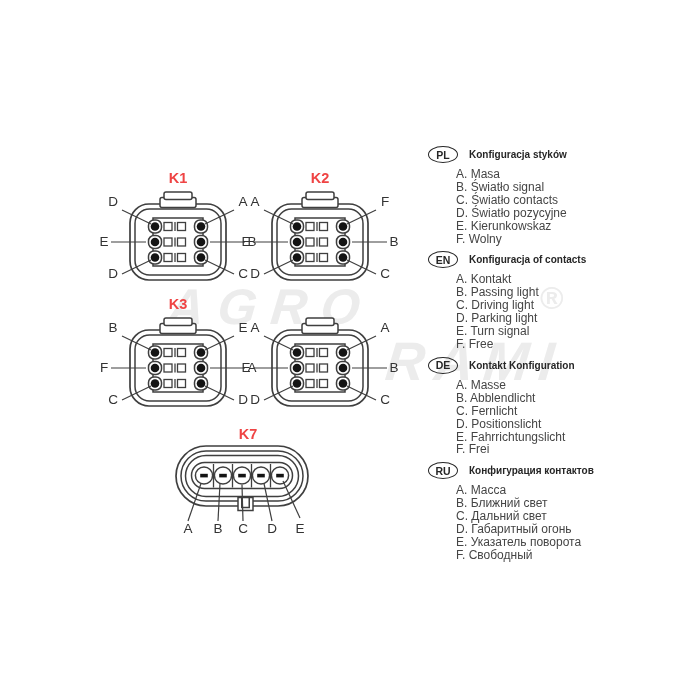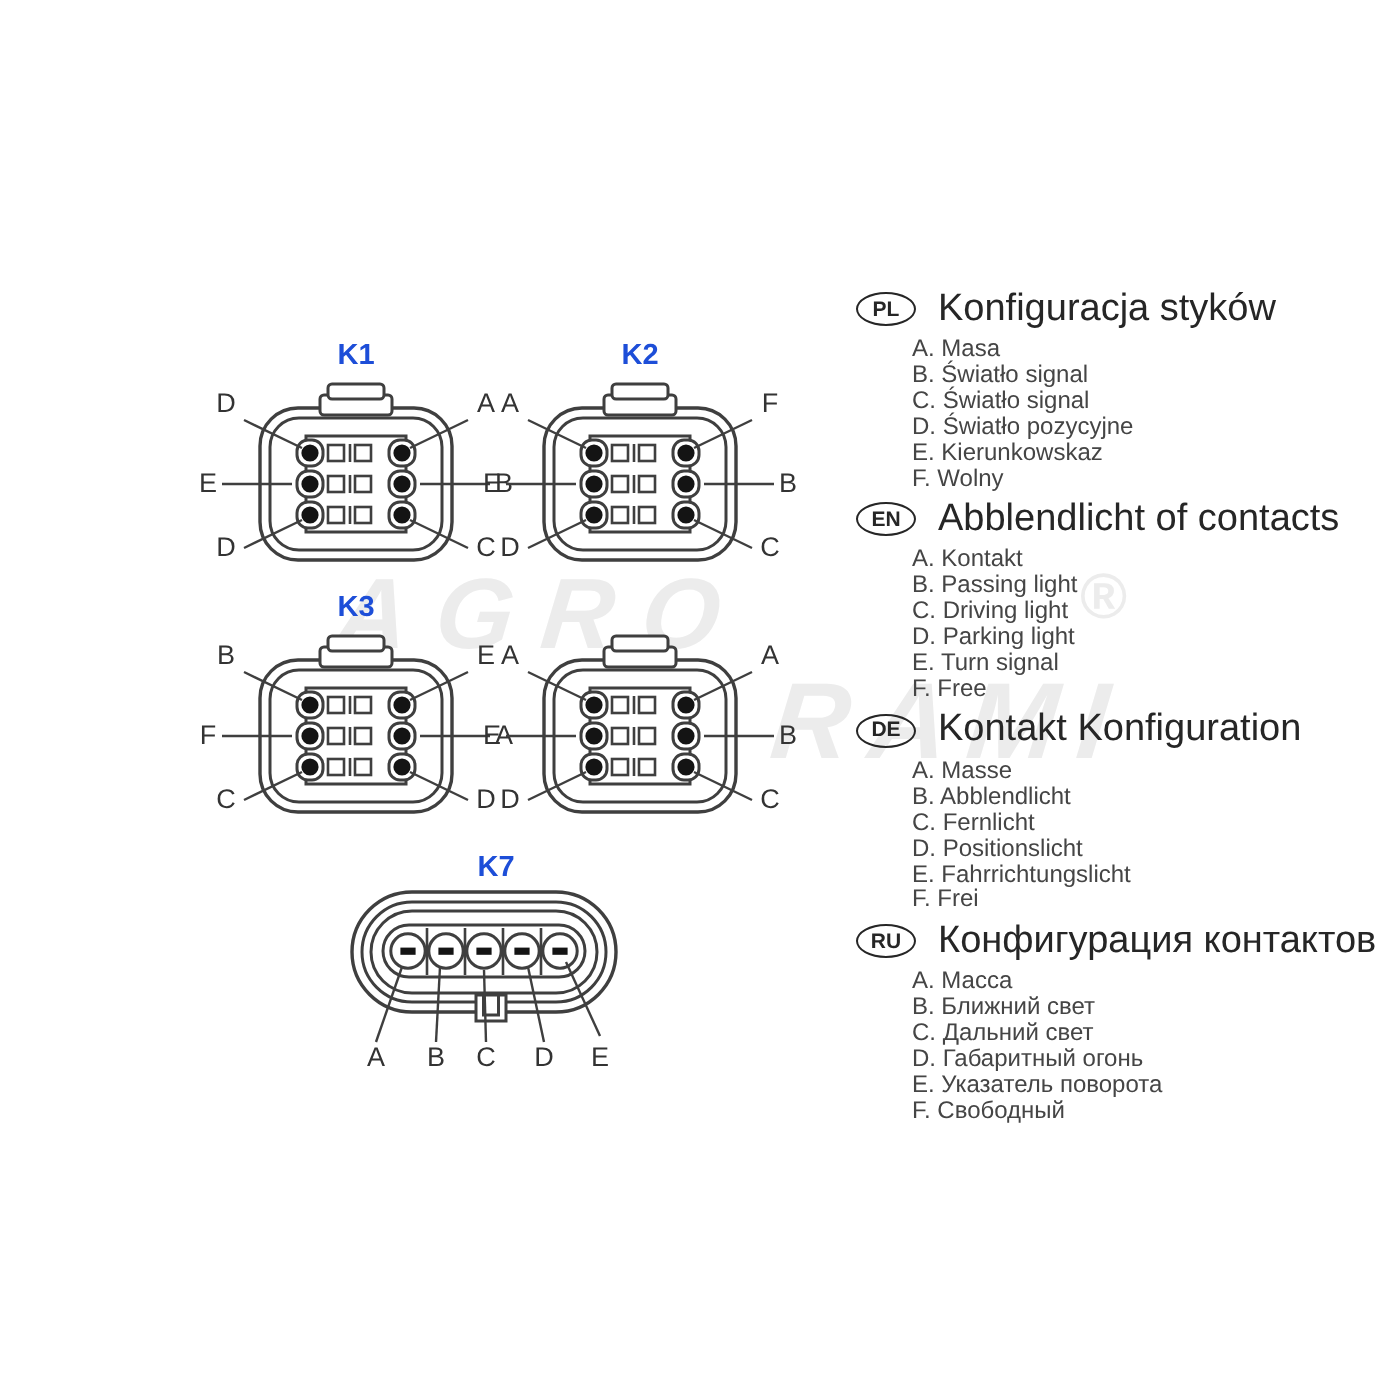--- a/index.html
+++ b/index.html
@@ -43,7 +43,7 @@
   .badge{flex:none;width:28px;height:15px;border:1.6px solid #262626;border-radius:50%;
          display:flex;align-items:center;justify-content:center;
          font-size:10.5px;font-weight:700;color:#262626;}
-  .sec-title{font-weight:400;font-size:19px;color:#262626;}
+  .sec-title{font-weight:700;font-size:10px;color:#262626;}
   .items{margin:5px 0 0 40px;}
   .item{font-size:12px;line-height:12.9px;color:#454545;}
 </style>

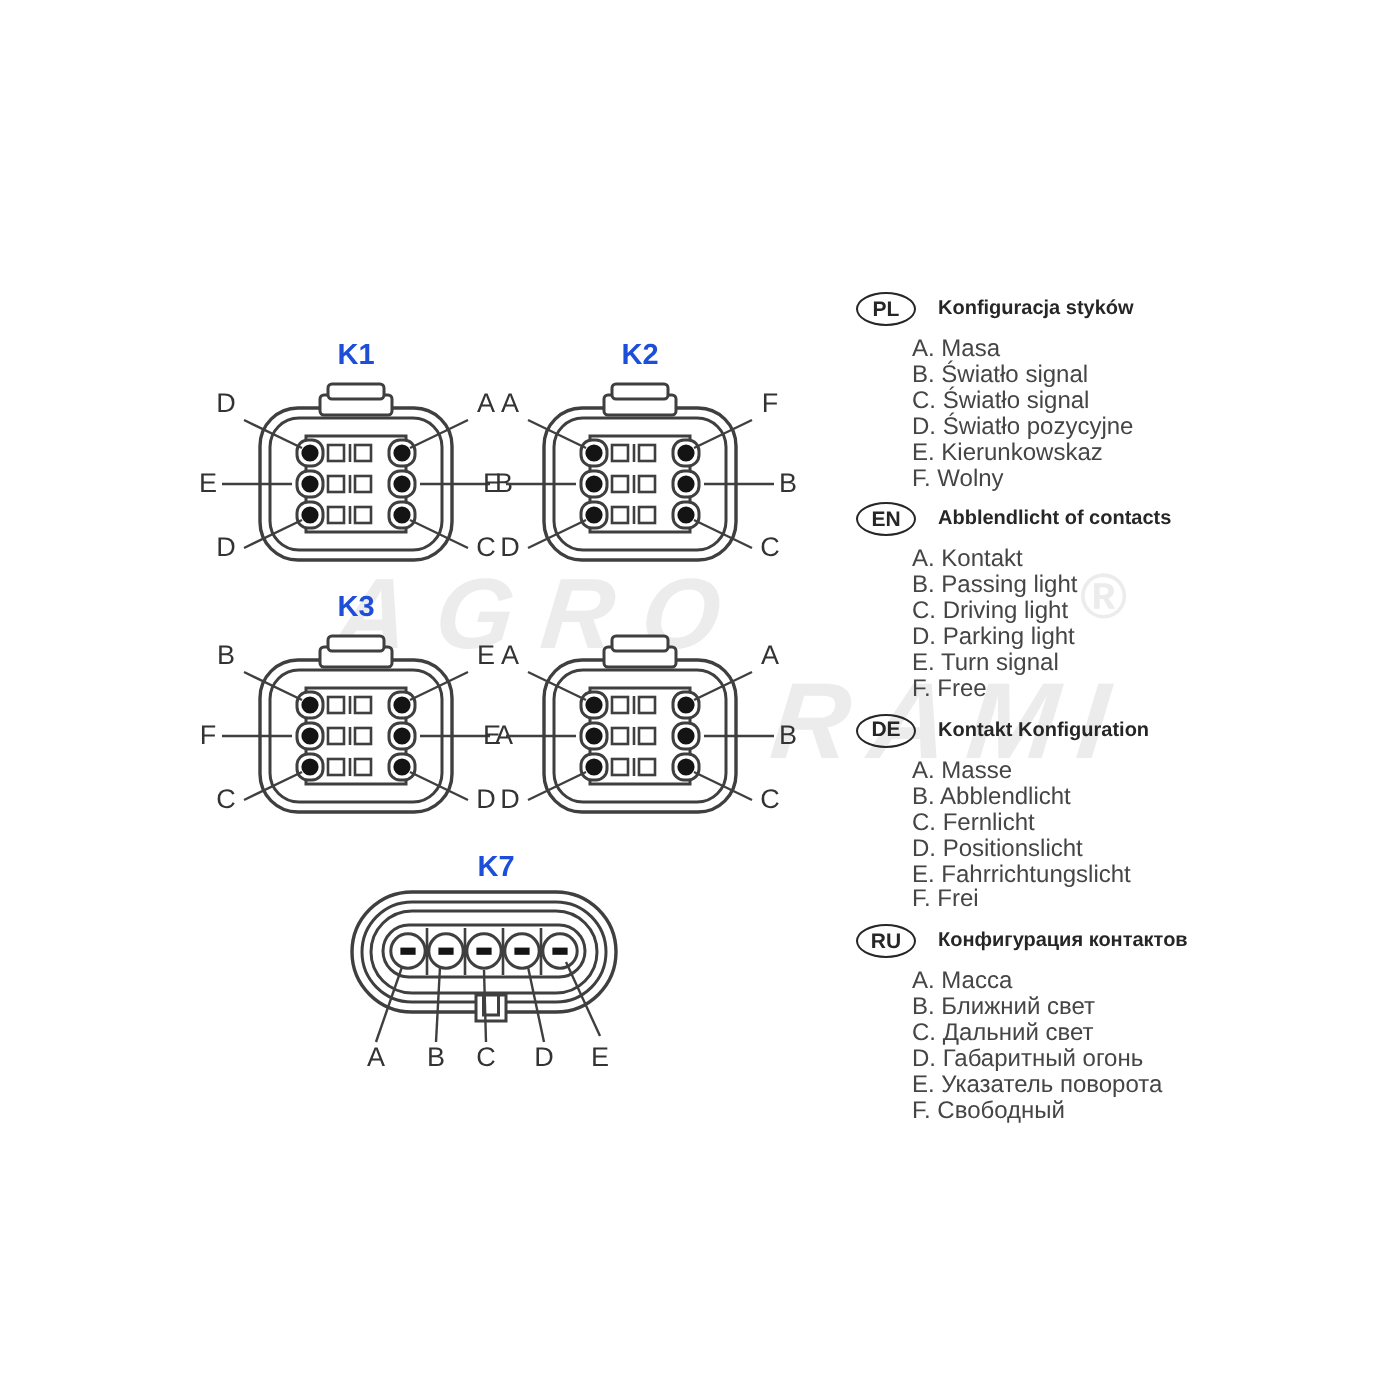--- a/index.html
+++ b/index.html
@@ -15,7 +15,7 @@
 
   
   .block{position:absolute;width:160px;height:135px;z-index:1;}
-  .ctitle{text-align:center;font-weight:700;font-size:14.5px;color:#1d4ed8;height:16px;line-height:16px;}
+  .ctitle{text-align:center;font-weight:700;font-size:14.5px;color:#ef4444;height:16px;line-height:16px;}
   .cbody{position:absolute;left:0;top:18px;}
   .pinlab{position:absolute;font-size:13.5px;color:#333;width:14px;text-align:center;line-height:14px;}
   .tl{left:8px;top:25px}   .tr{left:138px;top:25px}

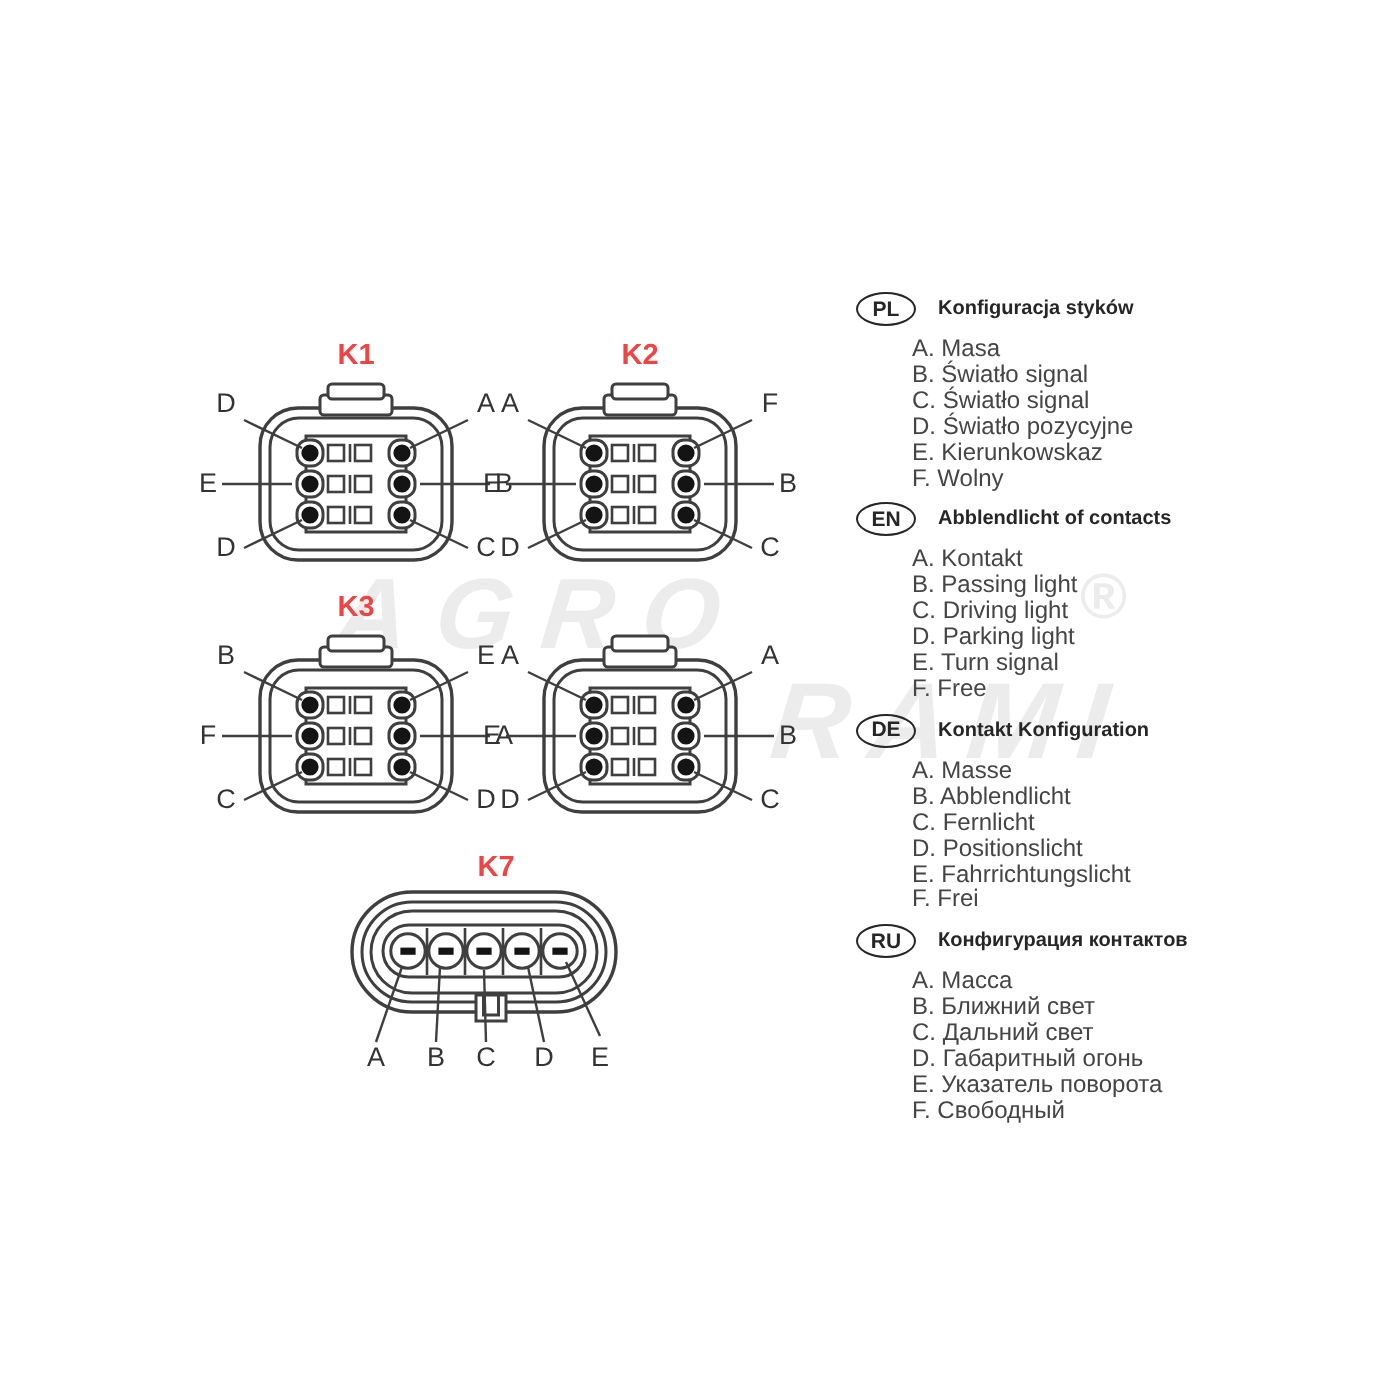--- a/index.html
+++ b/index.html
@@ -200,7 +200,7 @@
       <div class="items">
         <div class="item">A. Masa</div>
         <div class="item">B. Światło signal</div>
-        <div class="item">C. Światło signal</div>
+        <div class="item">C. Światło contacts</div>
         <div class="item">D. Światło pozycyjne</div>
         <div class="item">E. Kierunkowskaz</div>
         <div class="item">F. Wolny</div>

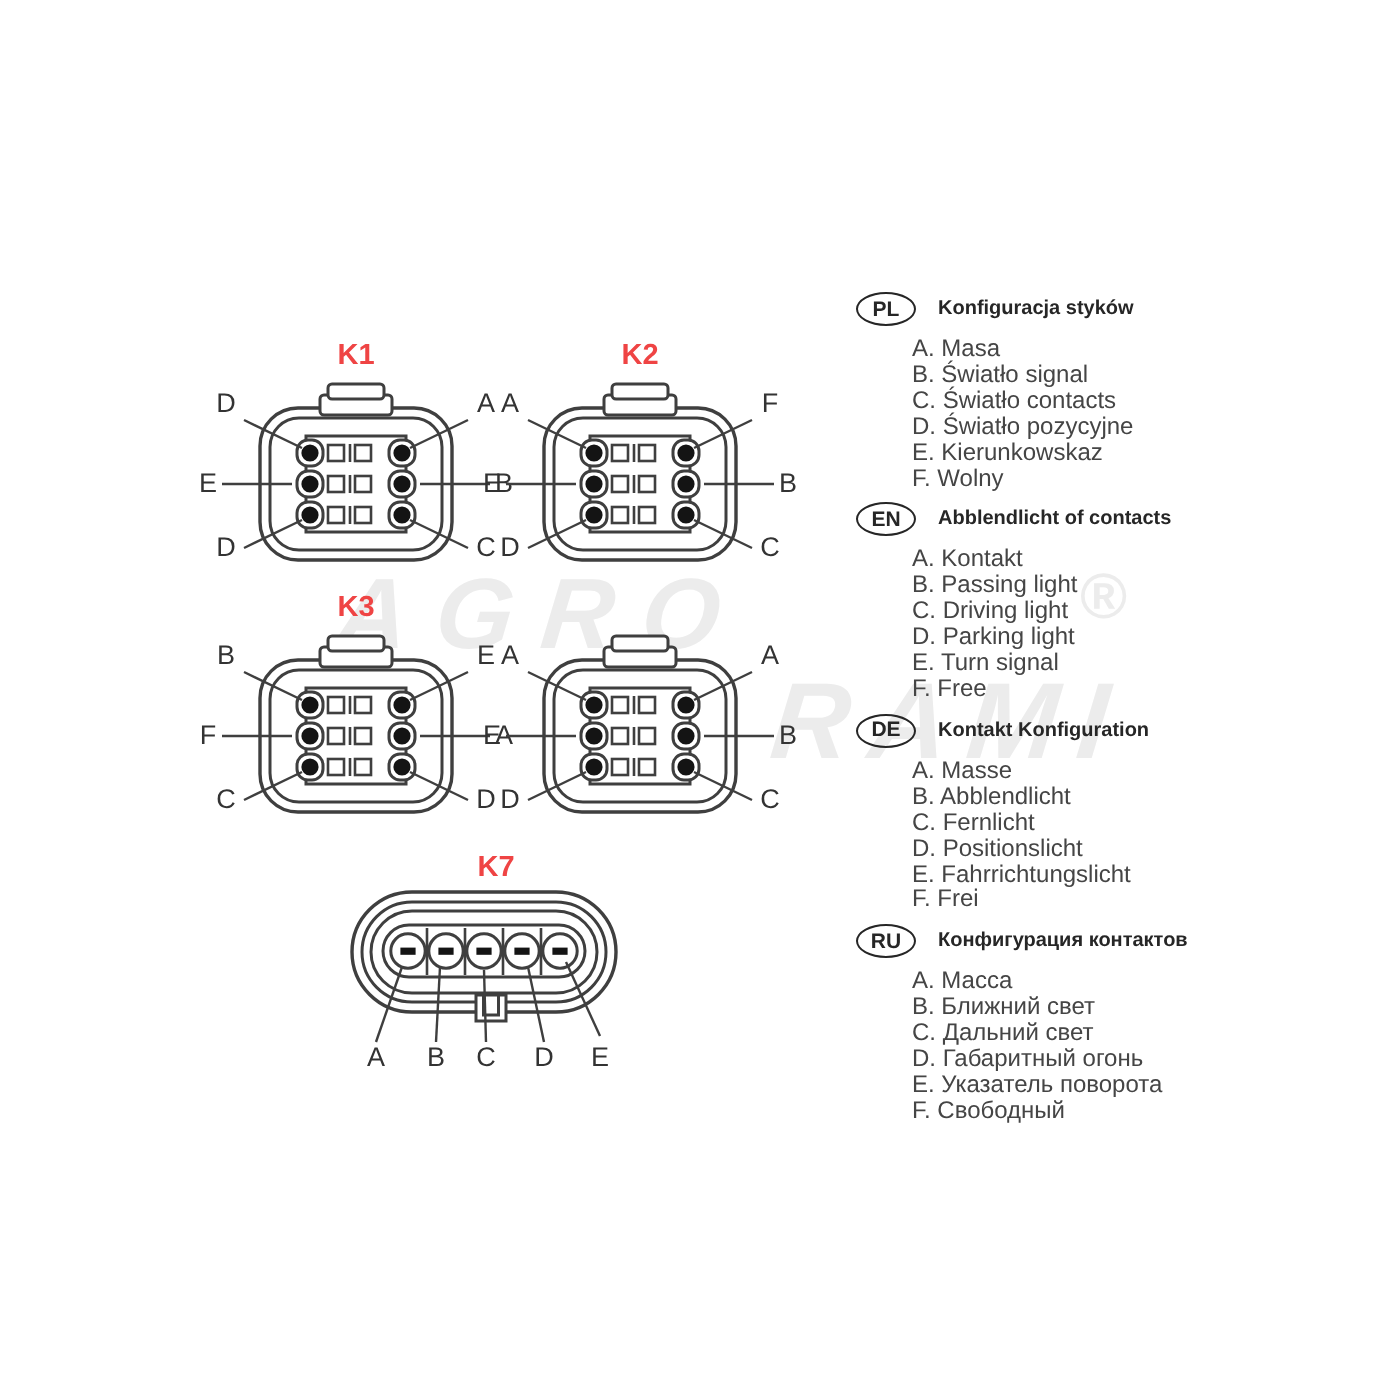--- a/index.html
+++ b/index.html
@@ -210,7 +210,7 @@
     <div class="section">
       <div class="sec-head">
         <span class="badge">EN</span>
-        <span class="sec-title">Abblendlicht of contacts</span>
+        <span class="sec-title">Konfiguracja of contacts</span>
       </div>
       <div class="items">
         <div class="item">A. Kontakt</div>

